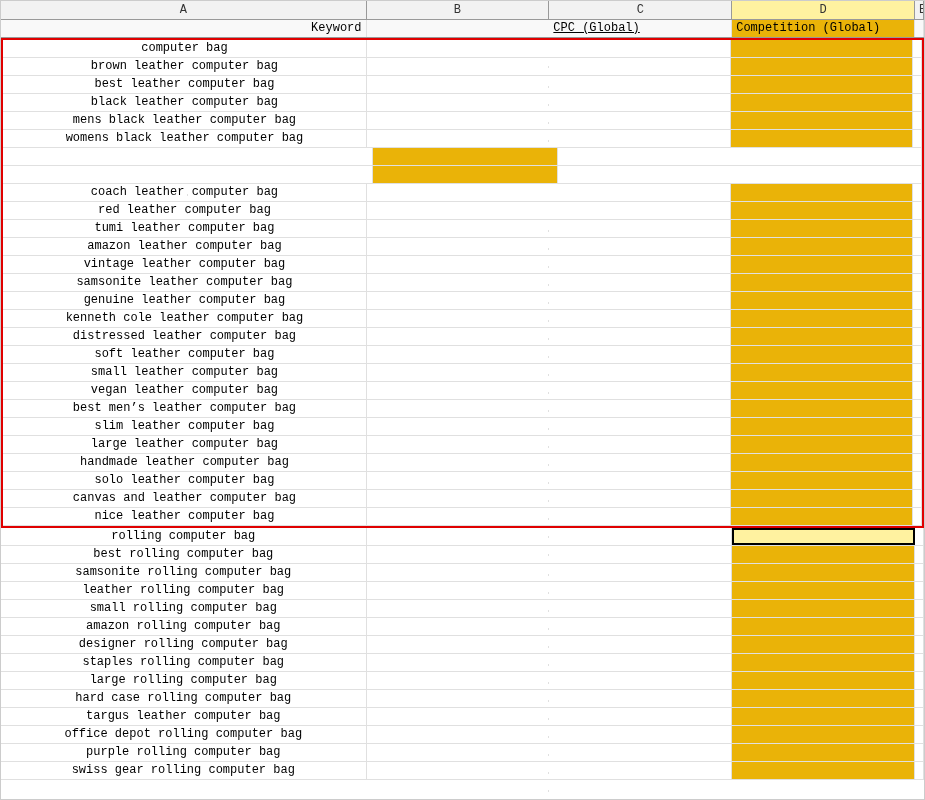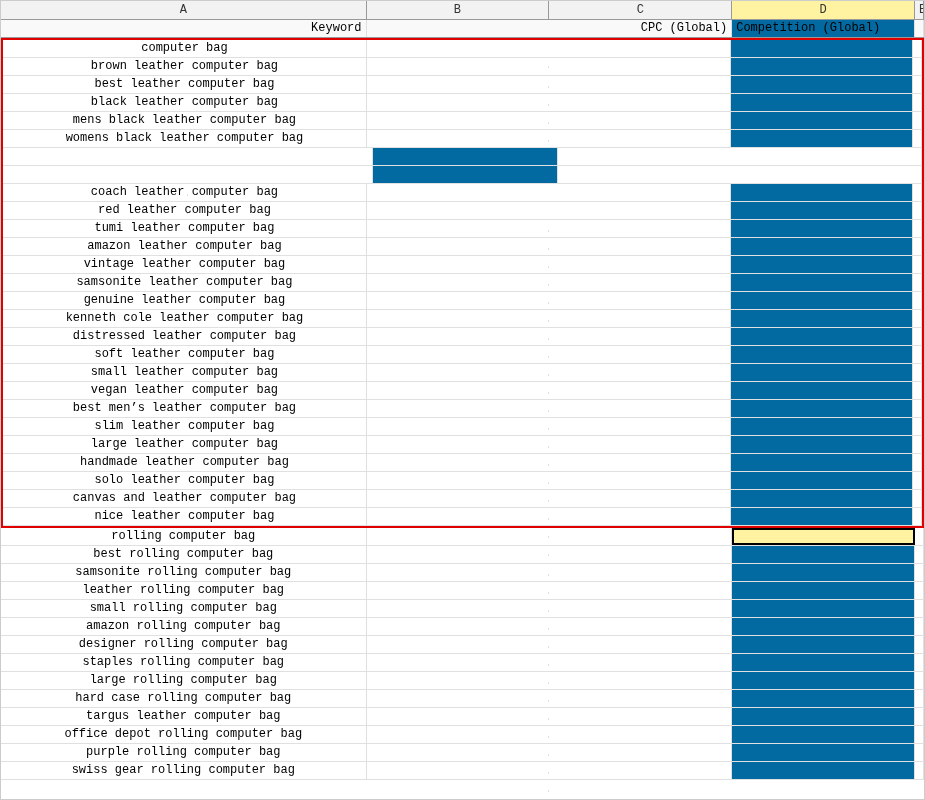--- a/index.html
+++ b/index.html
@@ -73,7 +73,8 @@
     }
     .cell.col-c {
       width: 185px;
-      text-align: right;
+      text-align: left;
+      text-decoration: underline;
     }
     .cell.col-d {
       width: 185px;

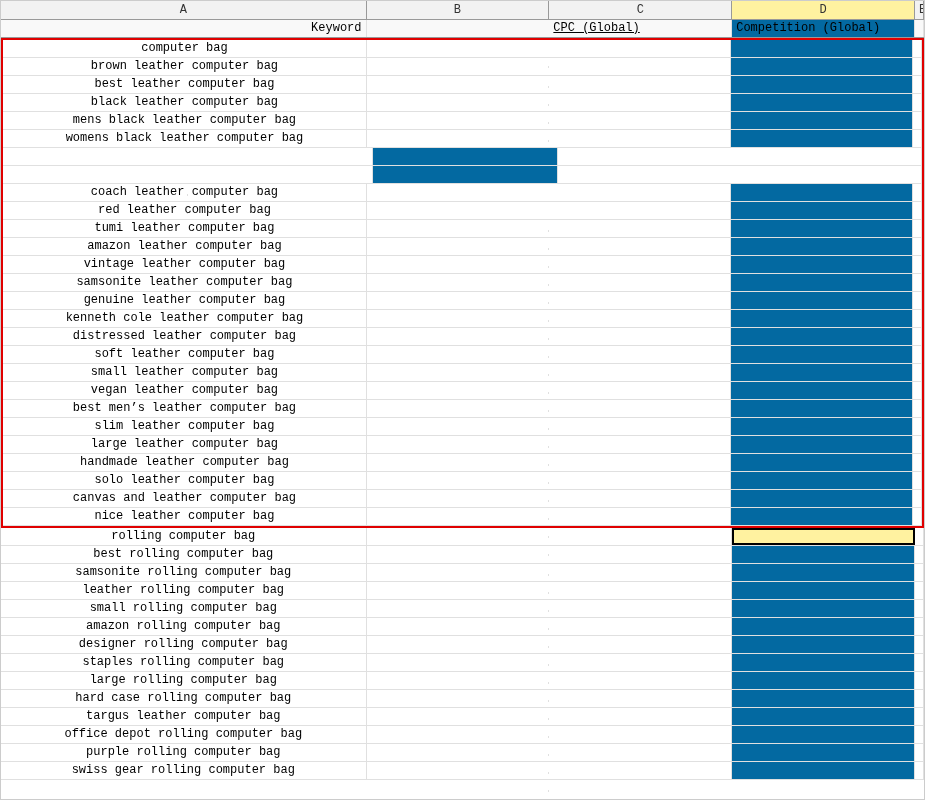--- a/index.html
+++ b/index.html
@@ -79,7 +79,7 @@
     .cell.col-d {
       width: 185px;
       text-align: left;
-      background: #0369a1;
+      background: #eab308;
     }
     .cell.col-e {
       flex: 1;

